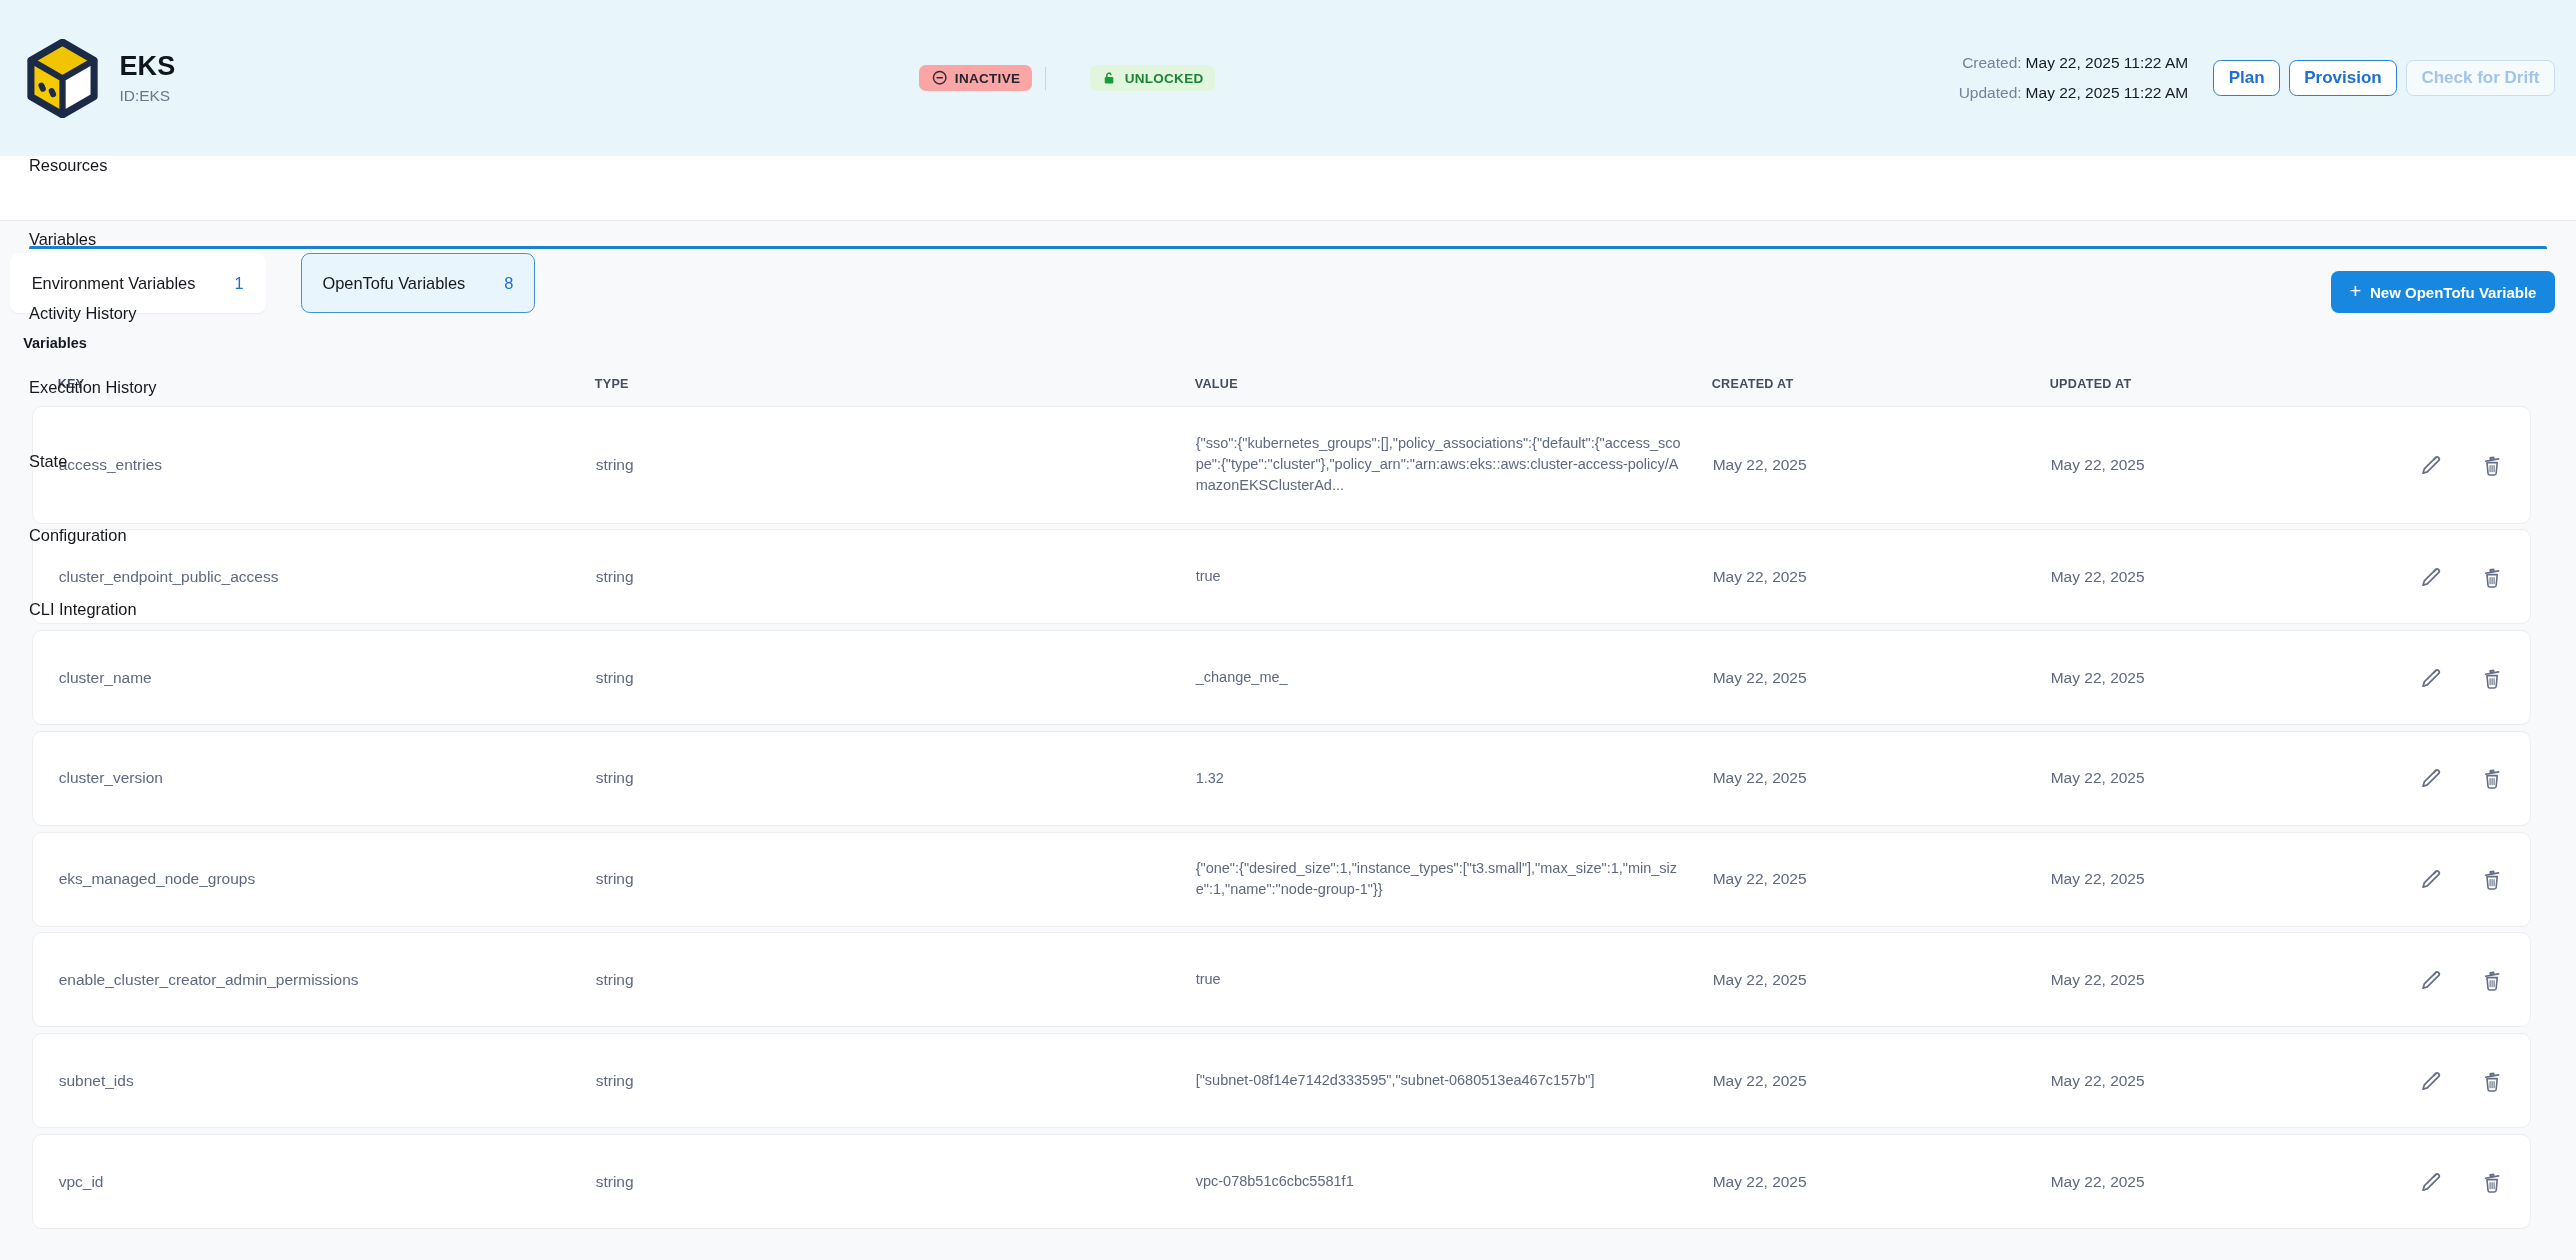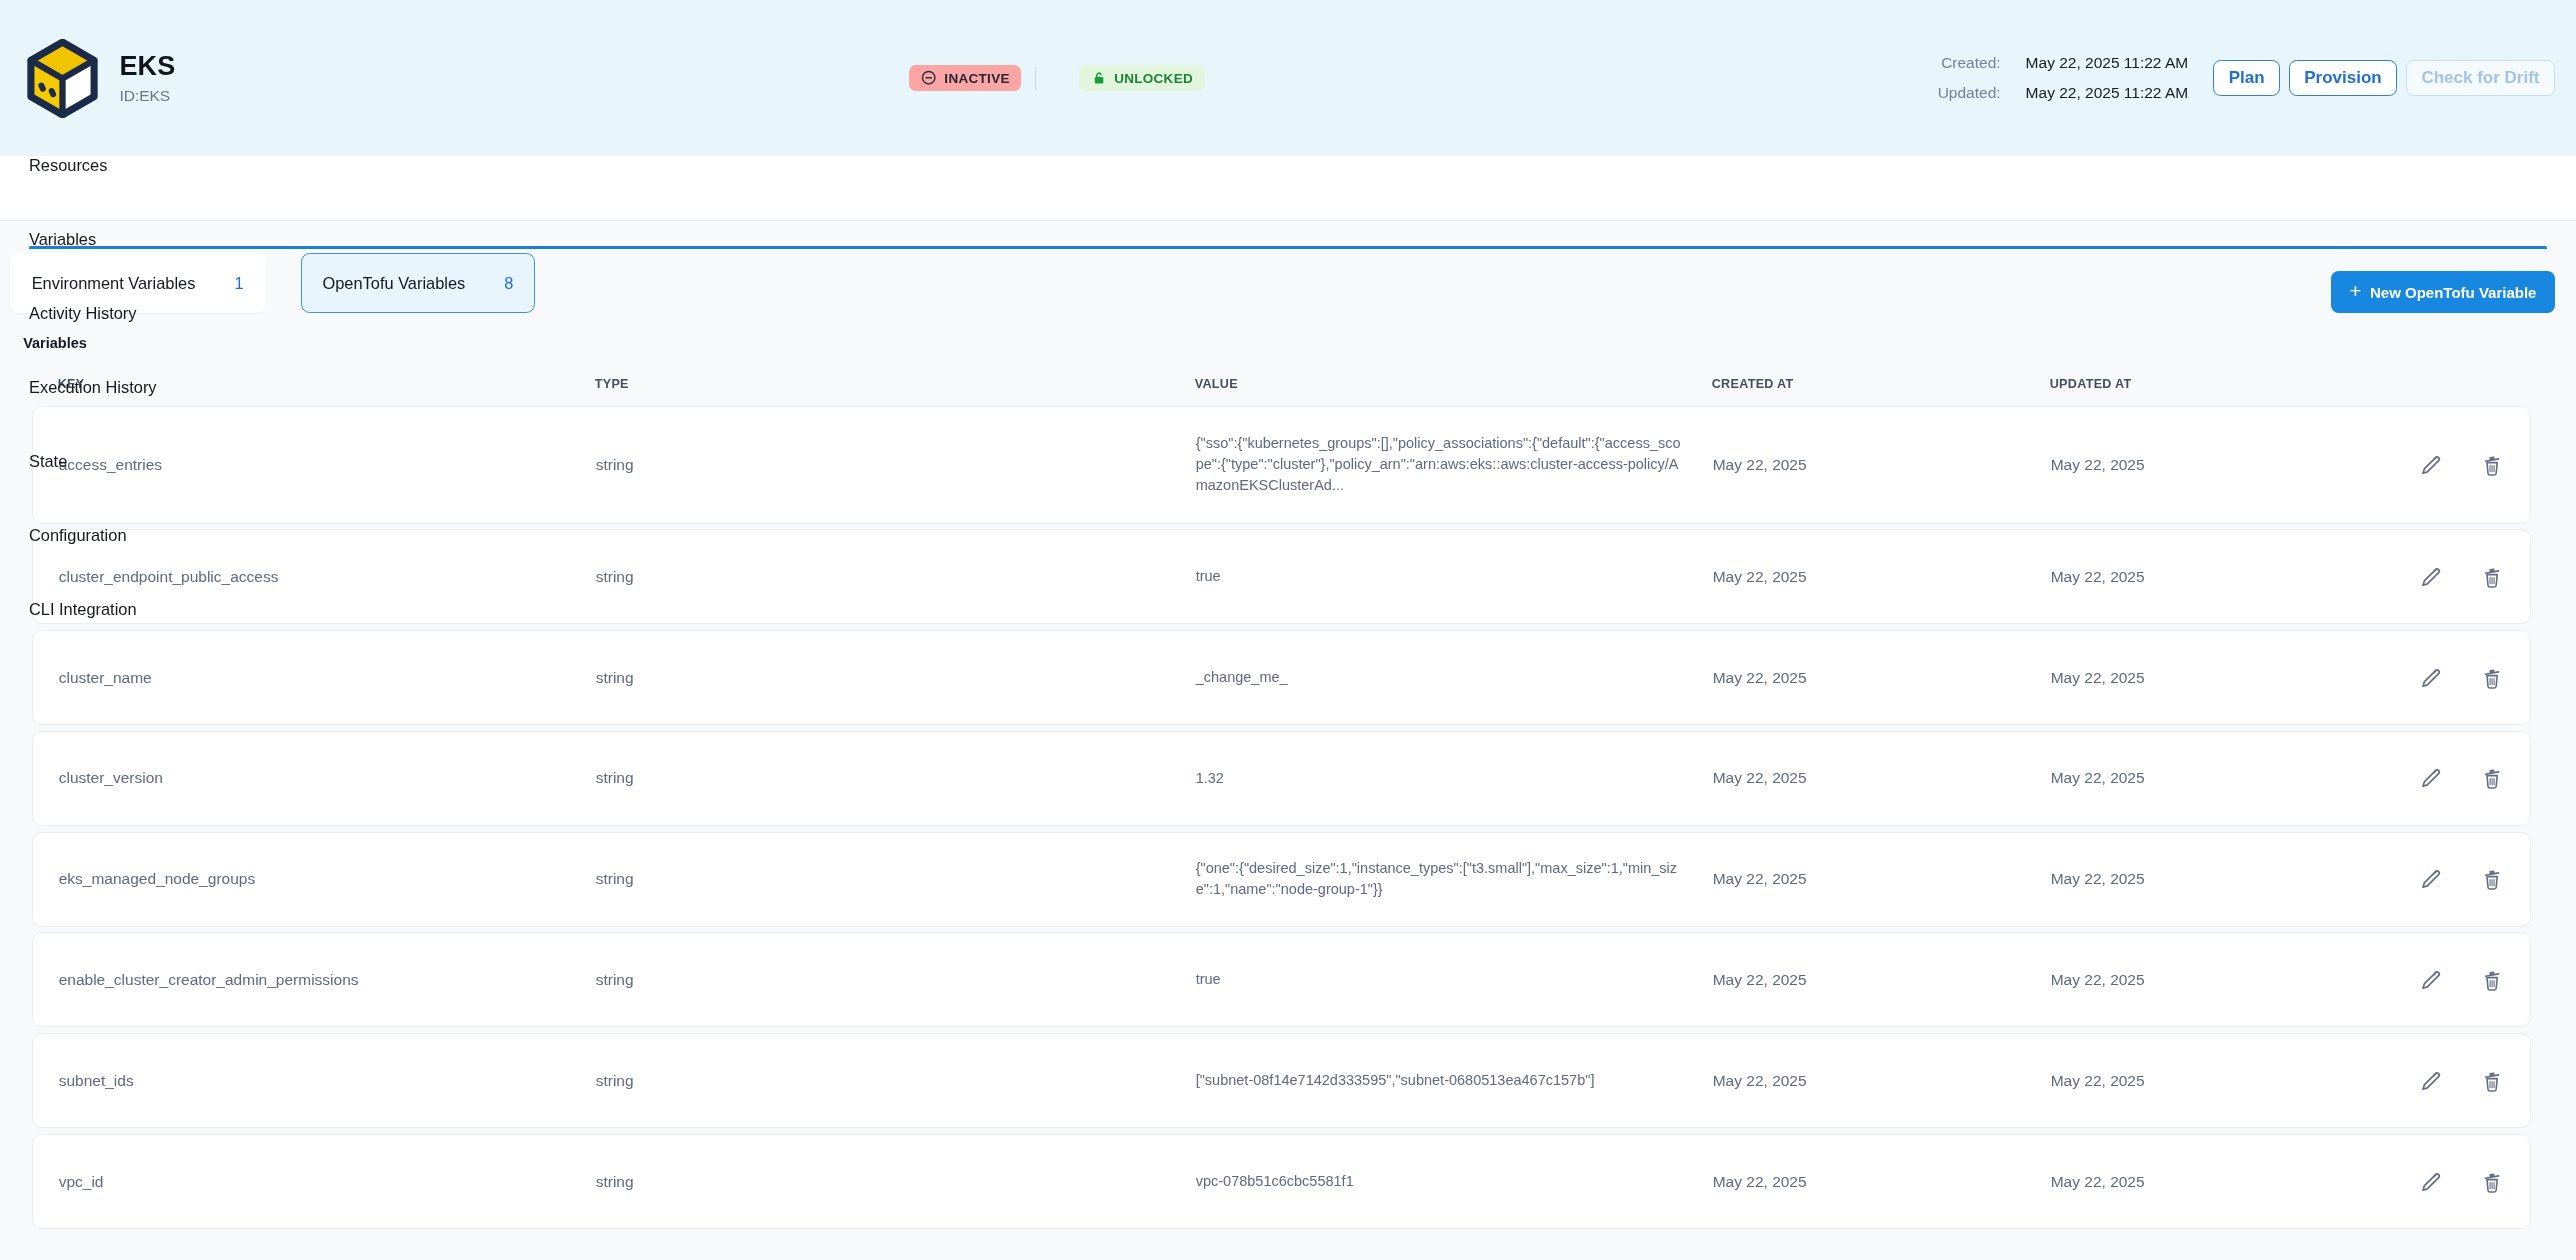--- a/index.html
+++ b/index.html
@@ -29,7 +29,7 @@
 
   .header-right { display:flex; align-items:center; gap:25px; }
   .timestamps { display:flex; flex-direction:column; gap:12.6px; }
-  .ts-row { display:flex; align-items:baseline; justify-content:flex-end; gap:25px; font-size:15.5px; }
+  .ts-row { display:flex; align-items:baseline; justify-content:flex-end; gap:4px; font-size:15.5px; }
   .ts-label { color:#76819a; }
   .ts-value { color:#161b26; font-weight:400; }
 

